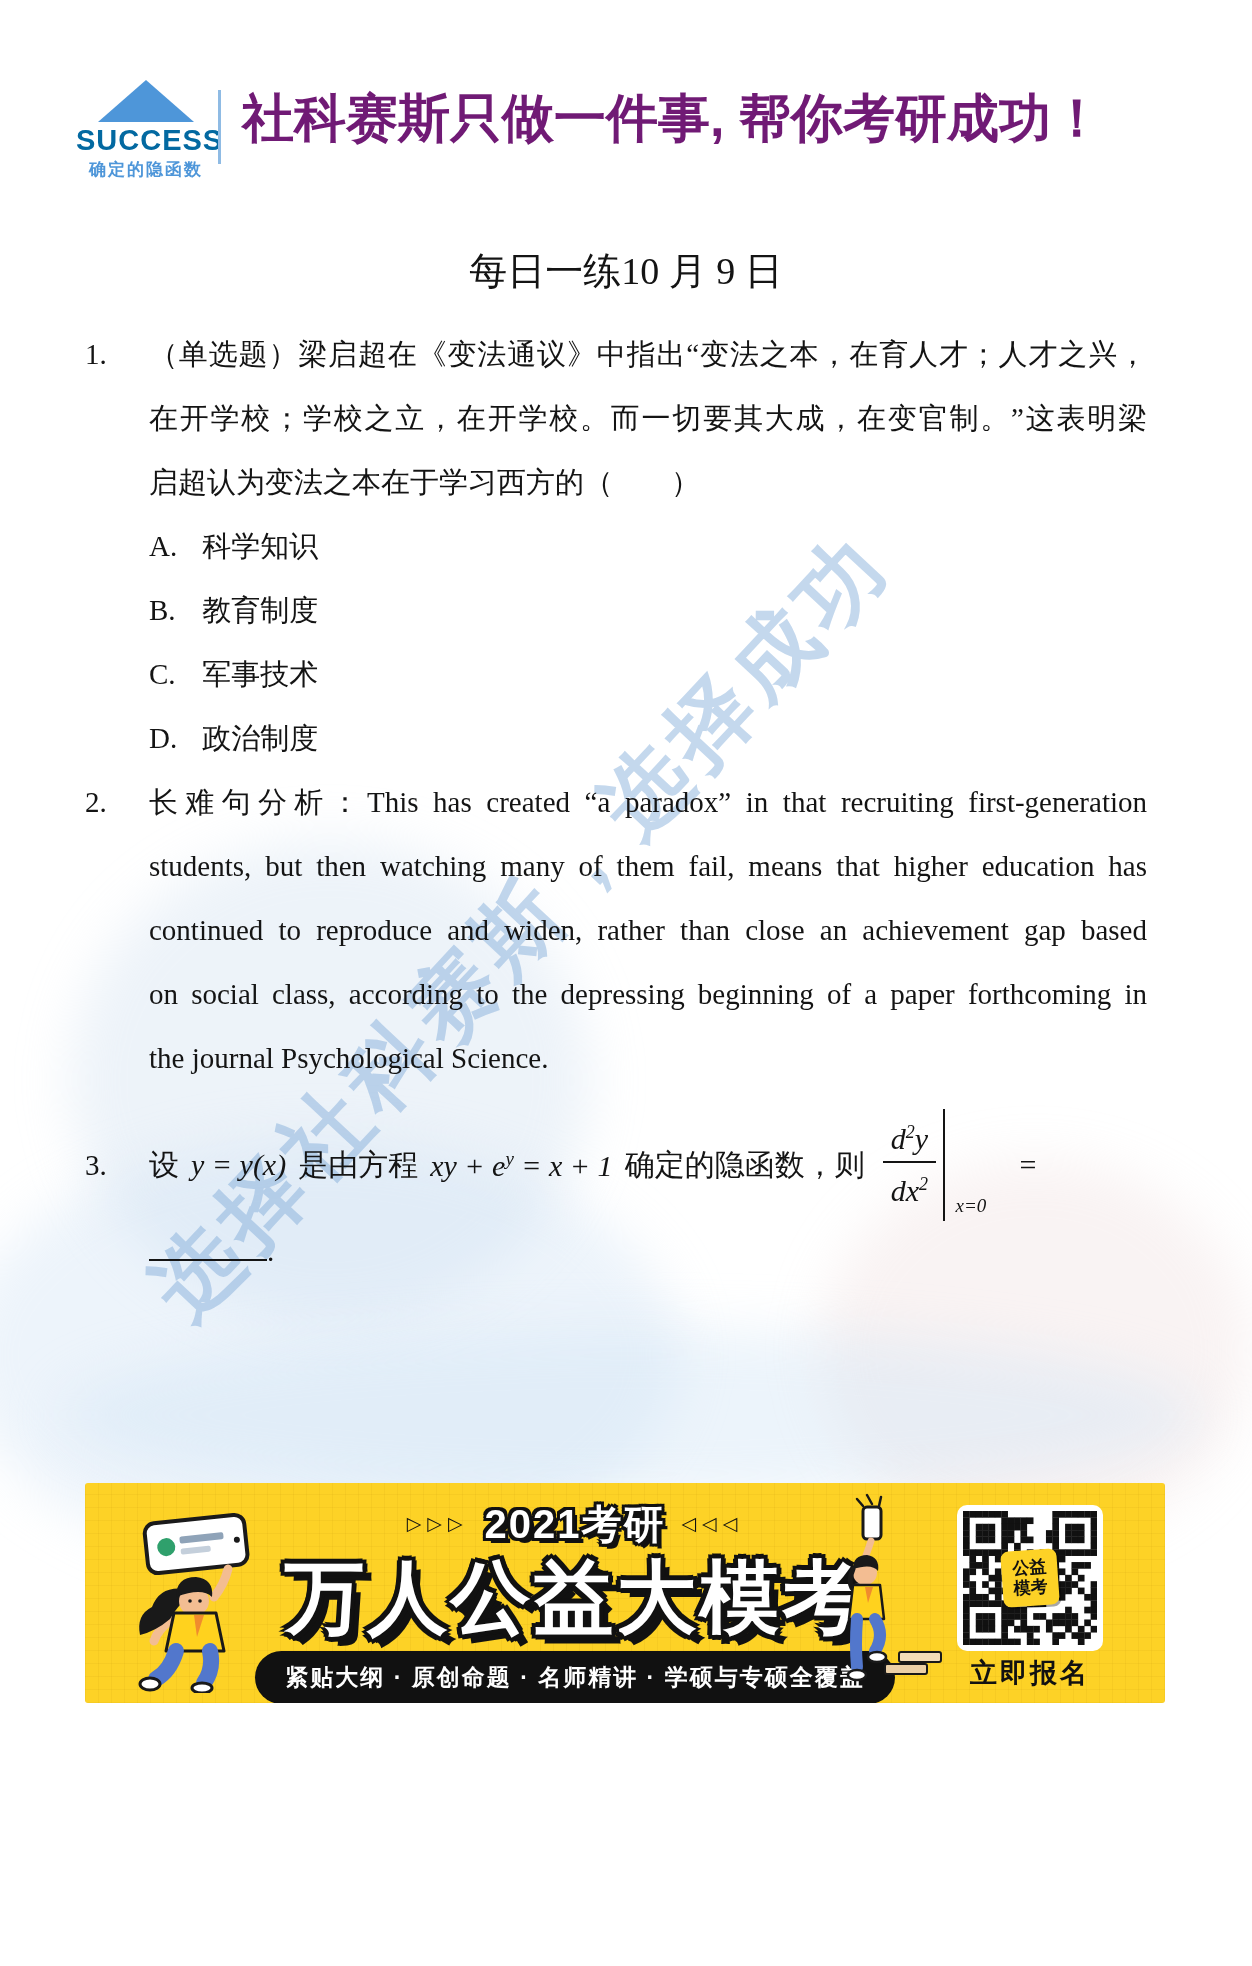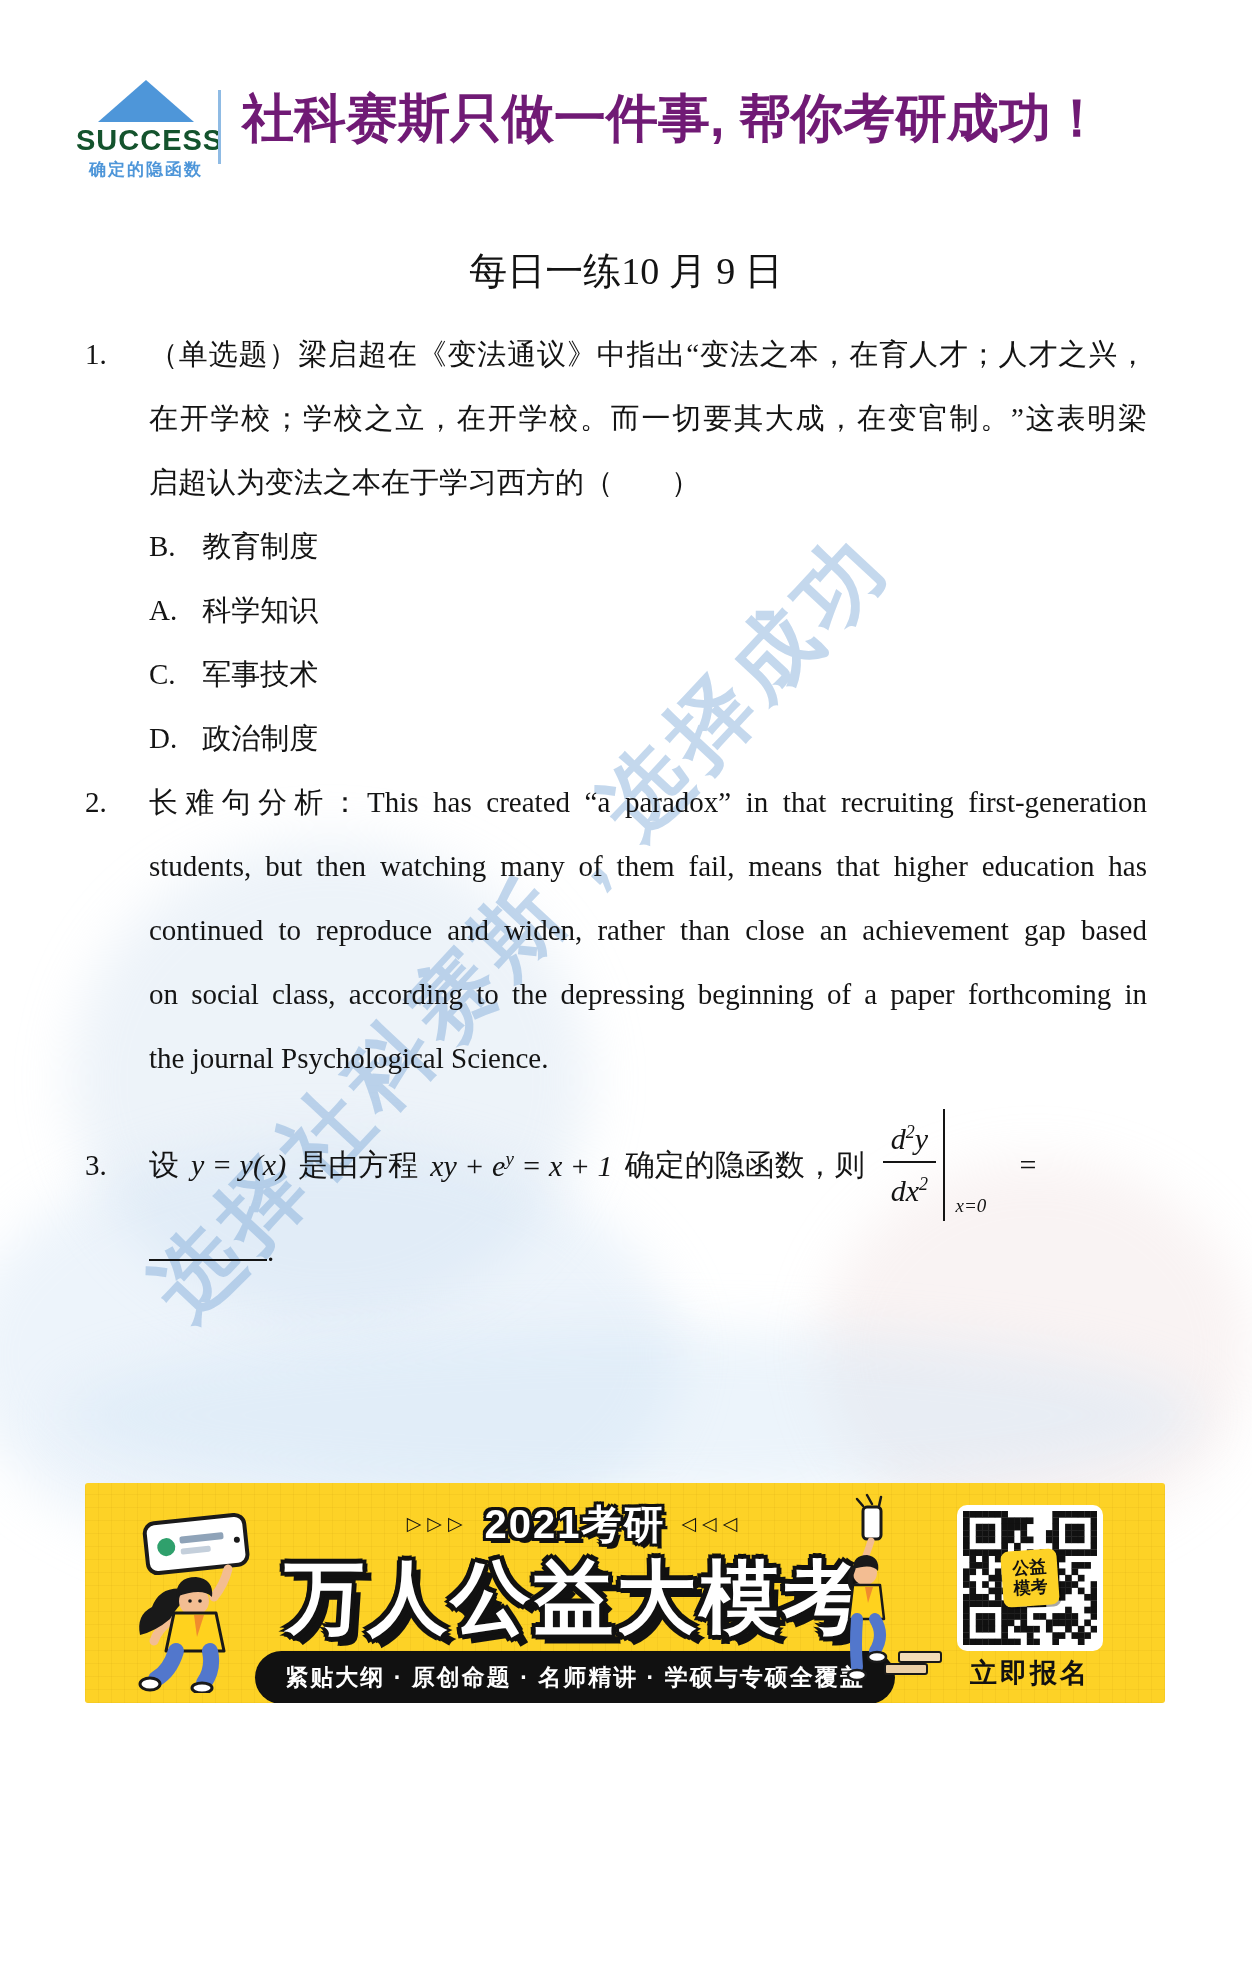--- a/index.html
+++ b/index.html
@@ -16,7 +16,7 @@
     border-left:48px solid transparent; border-right:48px solid transparent;
     border-bottom:42px solid #4e96d9; }
   .logo-brand { font-family:"Liberation Sans",sans-serif; font-weight:800;
-    font-size:29px; color:#14532d; letter-spacing:1px; margin-top:2px; }
+    font-size:29px; color:#0369a1; letter-spacing:1px; margin-top:2px; }
   .logo-sub { font-family:"Liberation Sans",sans-serif; font-weight:700;
     font-size:17px; color:#4e96d9; letter-spacing:2px; margin-top:1px; }
   .header-divider { position:absolute; left:218px; top:90px; width:3px; height:74px; background:#8fbbe4; }

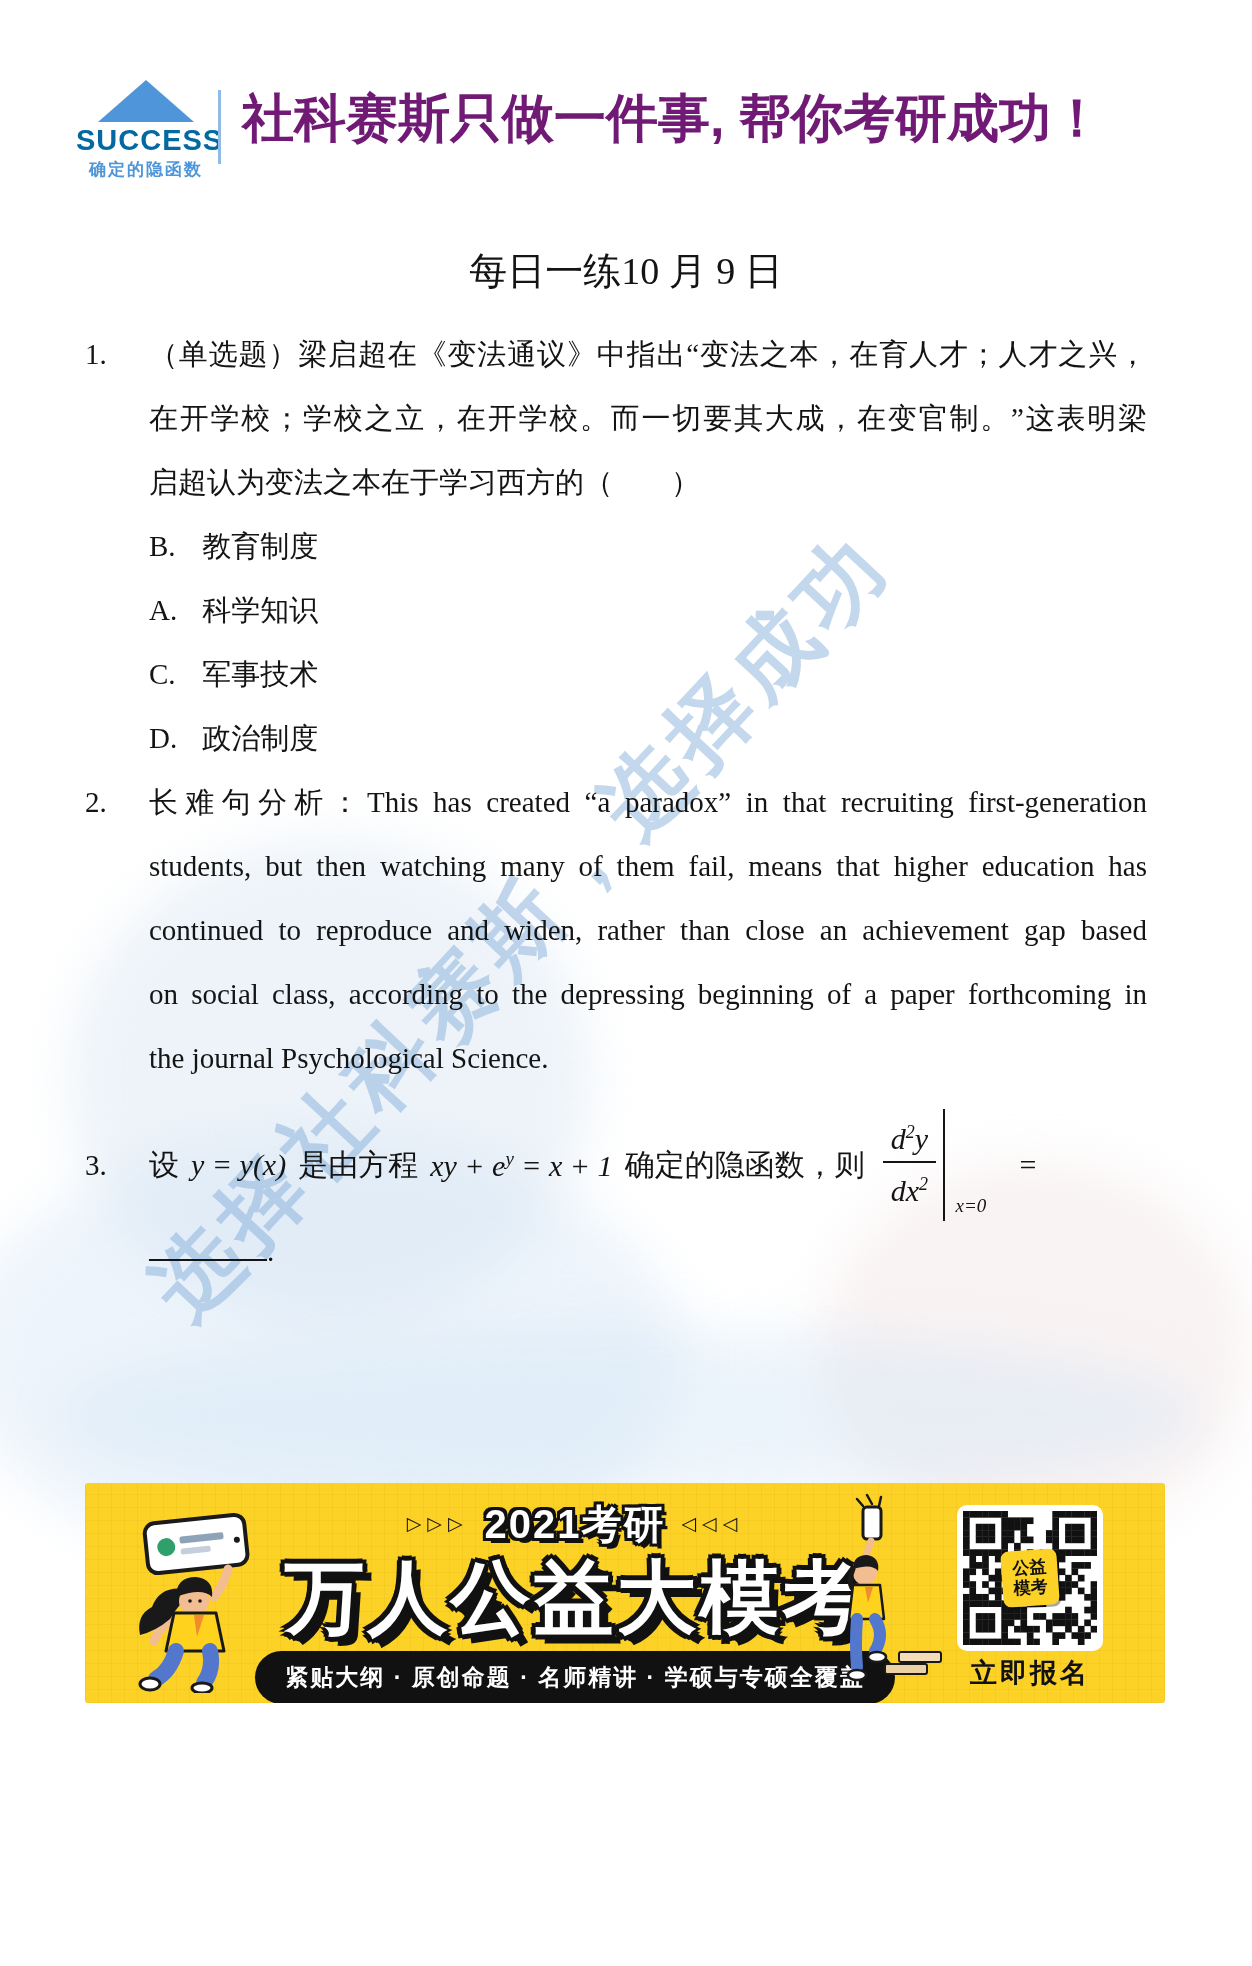--- a/index.html
+++ b/index.html
@@ -134,12 +134,12 @@
       <div class="line jline">在开学校；学校之立，在开学校。而一切要其大成，在变官制。”这表明梁</div>
       <div class="line">启超认为变法之本在于学习西方的（　　）</div>
       <div class="line">
+        <span class="opt-label">A.</span>
+        <span class="opt-text">科学知识</span>
+      </div>
+      <div class="line">
         <span class="opt-label">B.</span>
         <span class="opt-text">教育制度</span>
-      </div>
-      <div class="line">
-        <span class="opt-label">A.</span>
-        <span class="opt-text">科学知识</span>
       </div>
       <div class="line">
         <span class="opt-label">C.</span>

